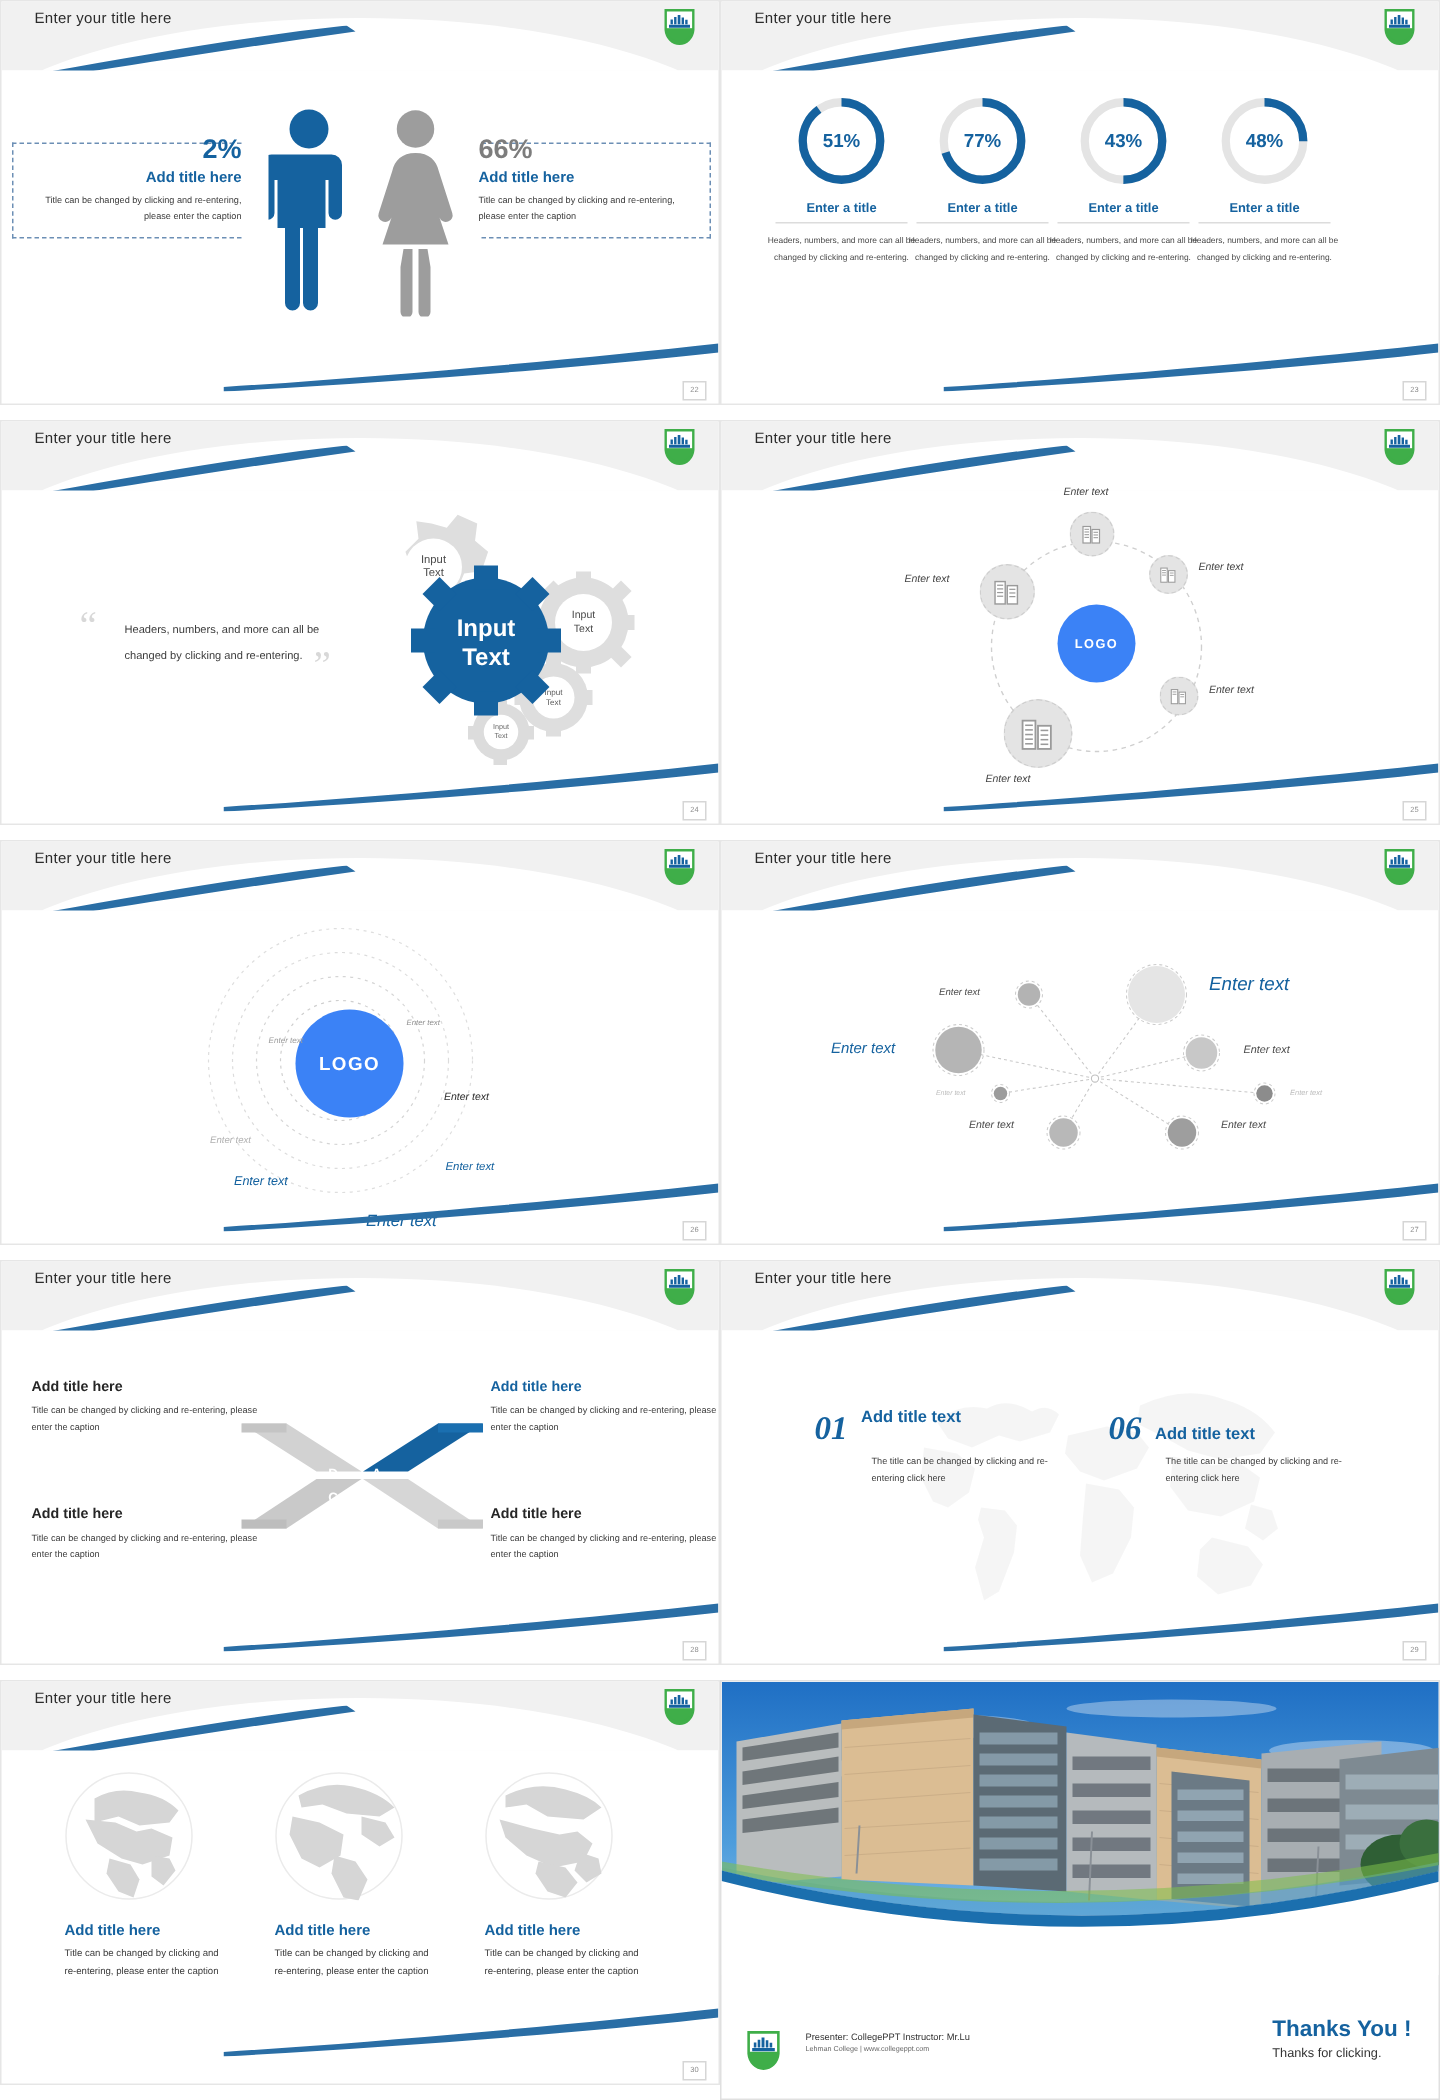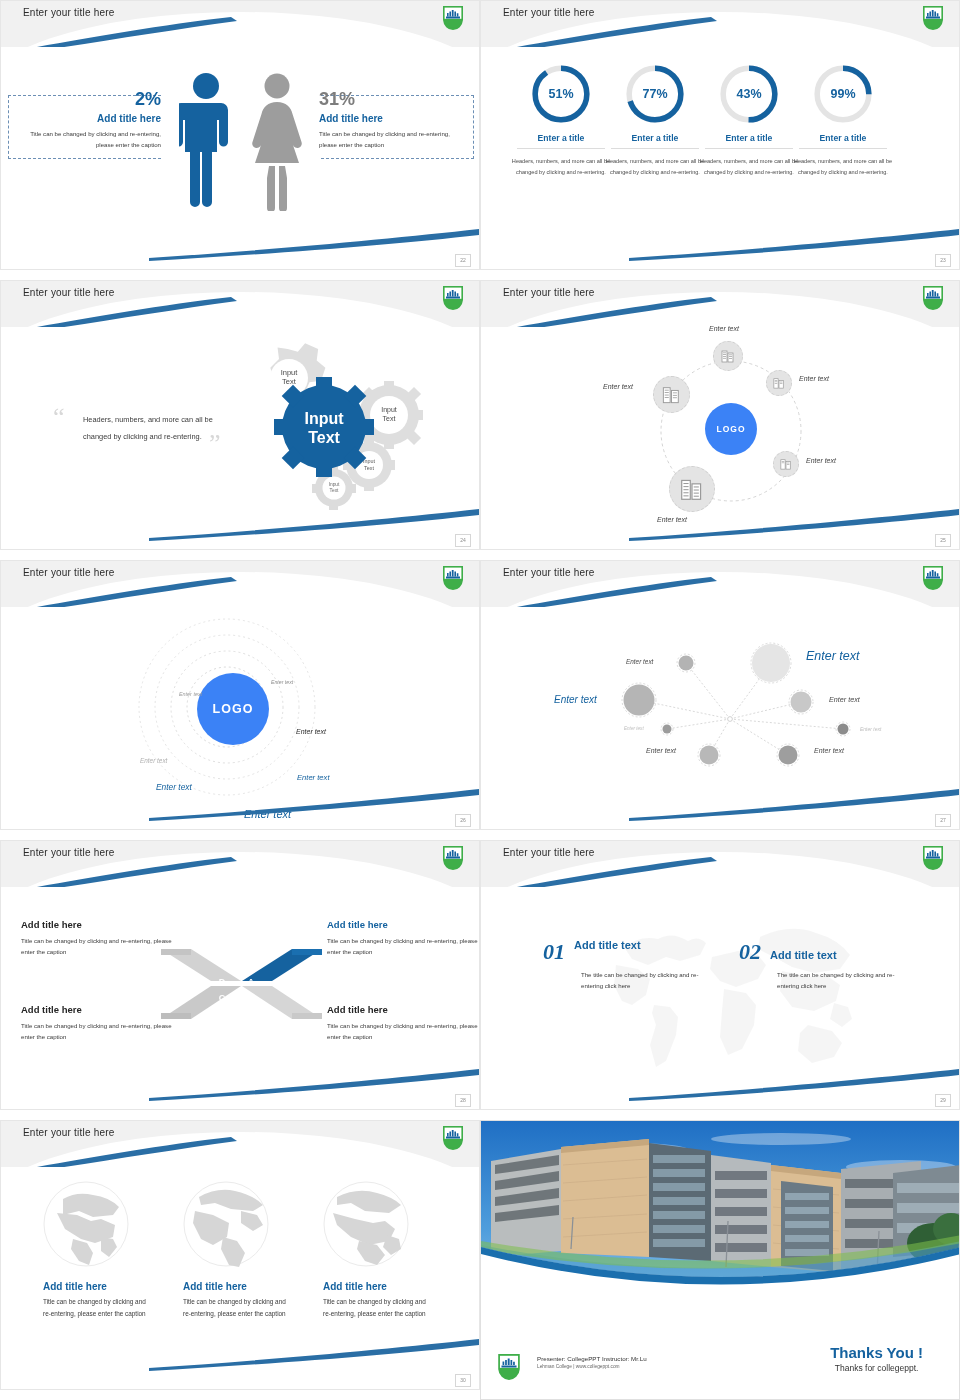--- a/index.html
+++ b/index.html
@@ -107,7 +107,7 @@
 
     <div class="dashbox" style="left:320px;top:48px;width:152px;height:62px;border-left:none;"></div>
     <div style="position:absolute;left:318px;top:42px;width:146px;text-align:left;">
-      <div class="pct grey">31%</div>
+      <div class="pct grey">66%</div>
       <div class="addt" style="margin-top:3px;">Add title here</div>
       <div class="bodytxt" style="margin-top:4px;">Title can be changed by clicking and re-entering, please enter the caption</div>
     </div>

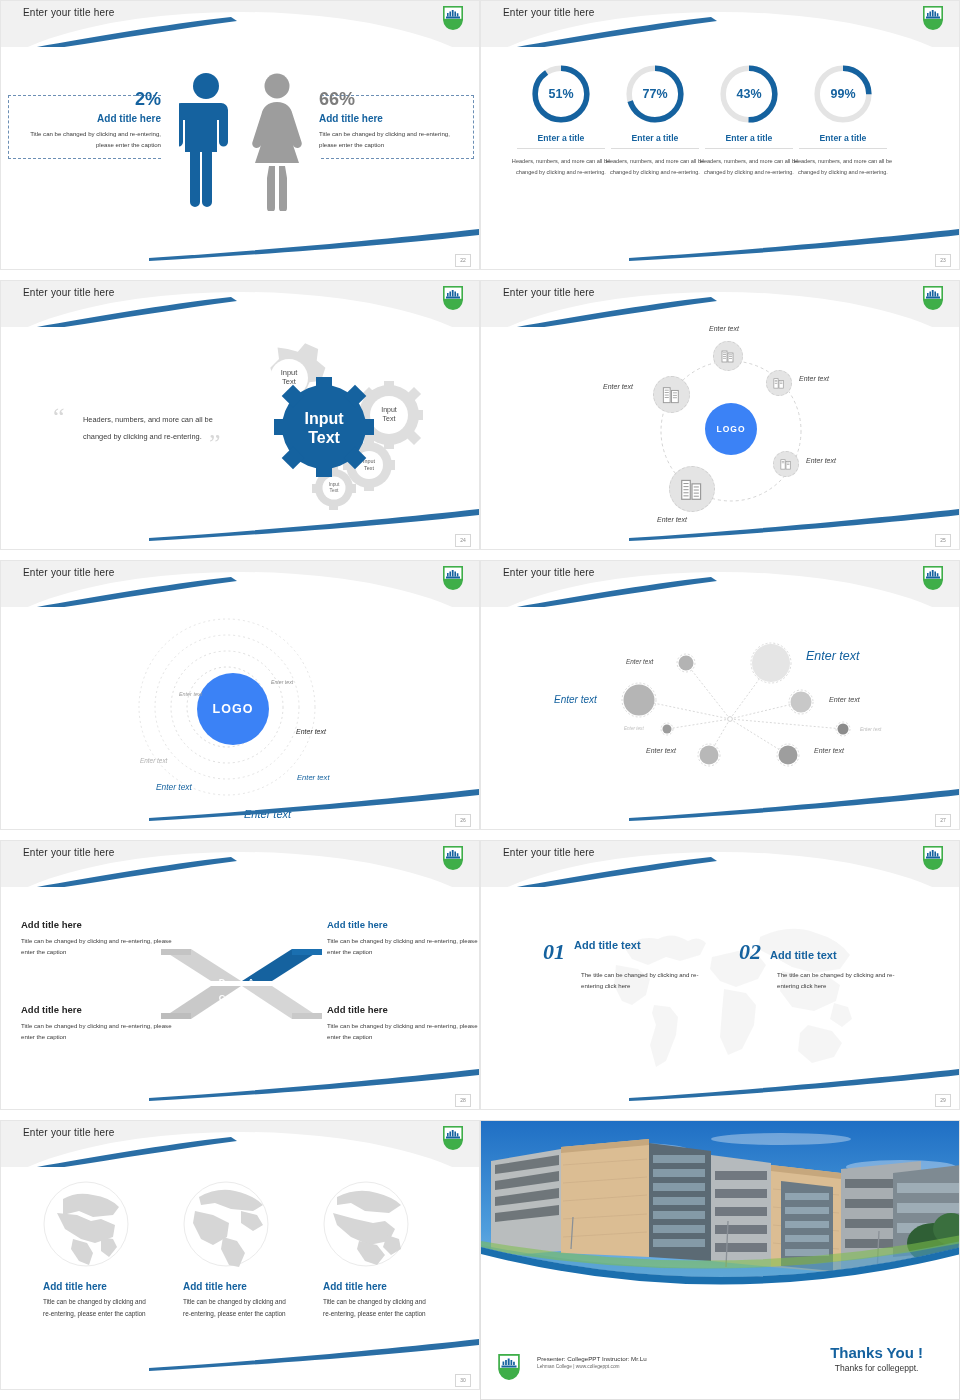--- a/index.html
+++ b/index.html
@@ -180,7 +180,7 @@
         <circle cx="18" cy="18" r="15" fill="none" stroke="#e4e4e4" stroke-width="3.2"></circle>
         <circle cx="18" cy="18" r="15" fill="none" stroke="#15629f" stroke-width="3.2" stroke-dasharray="23.6 94.2" transform="rotate(-90 18 18)"></circle>
       </svg>
-      <div class="val">99%</div>
+      <div class="val">48%</div>
     </div>
     <div class="dtitle">Enter a title</div>
     <div class="drule"></div>

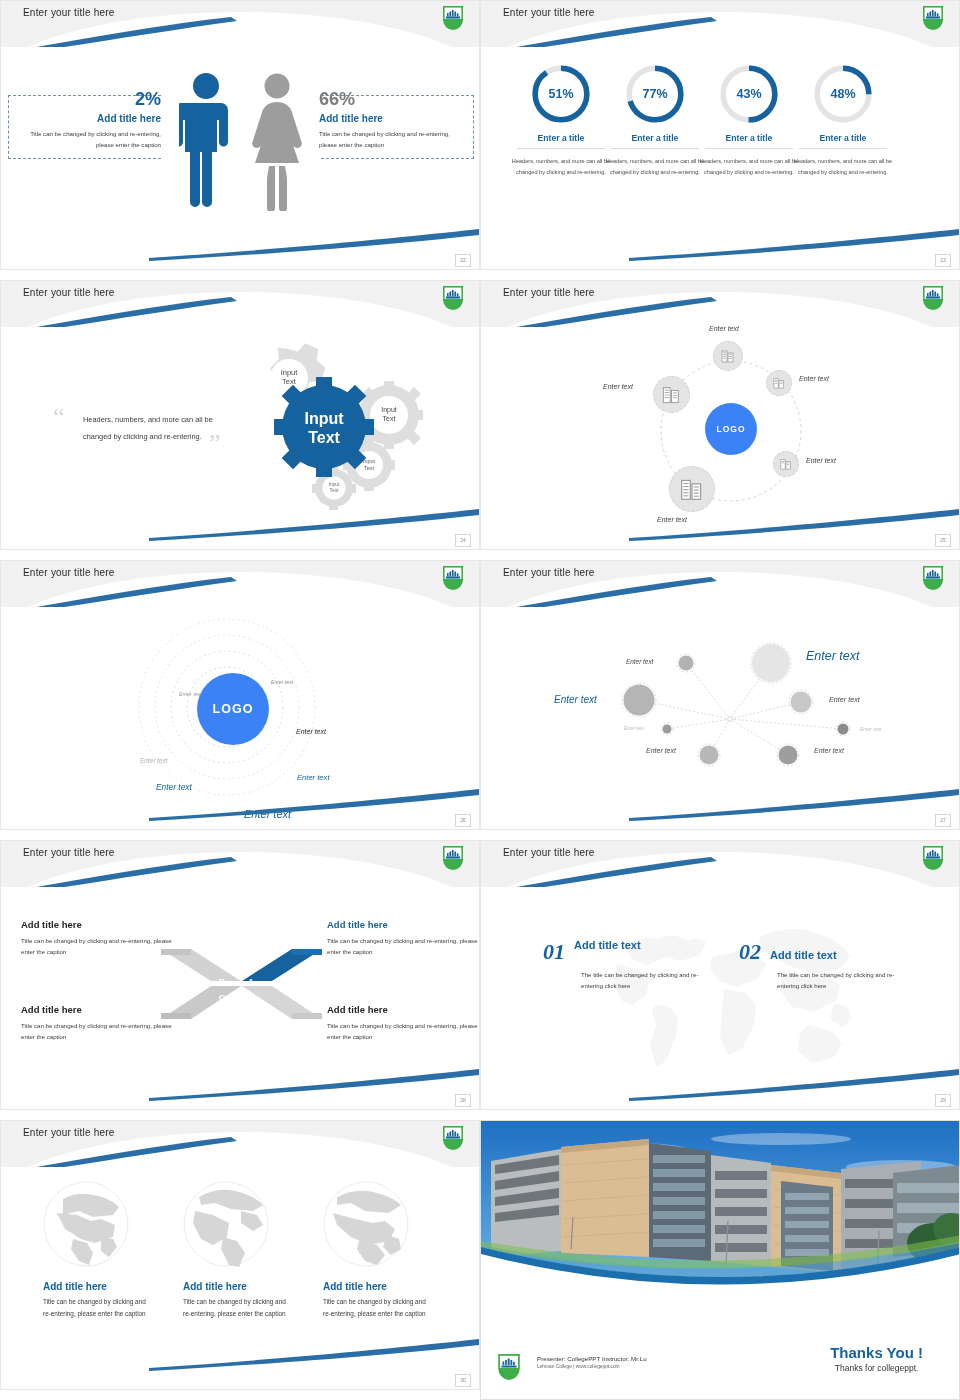--- a/index.html
+++ b/index.html
@@ -603,7 +603,7 @@
 
   <div style="position:absolute;left:258px;top:98px;">
     <div style="display:flex;align-items:baseline;gap:9px;">
-      <span class="bignum">02</span>
+      <span class="bignum">06</span>
       <span style="font-size:11px;font-weight:bold;color:#15629f;">Add title text</span>
     </div>
     <div class="bodytxt" style="margin-top:4px;margin-left:38px;width:132px;">The title can be changed by clicking and re-entering click here</div>

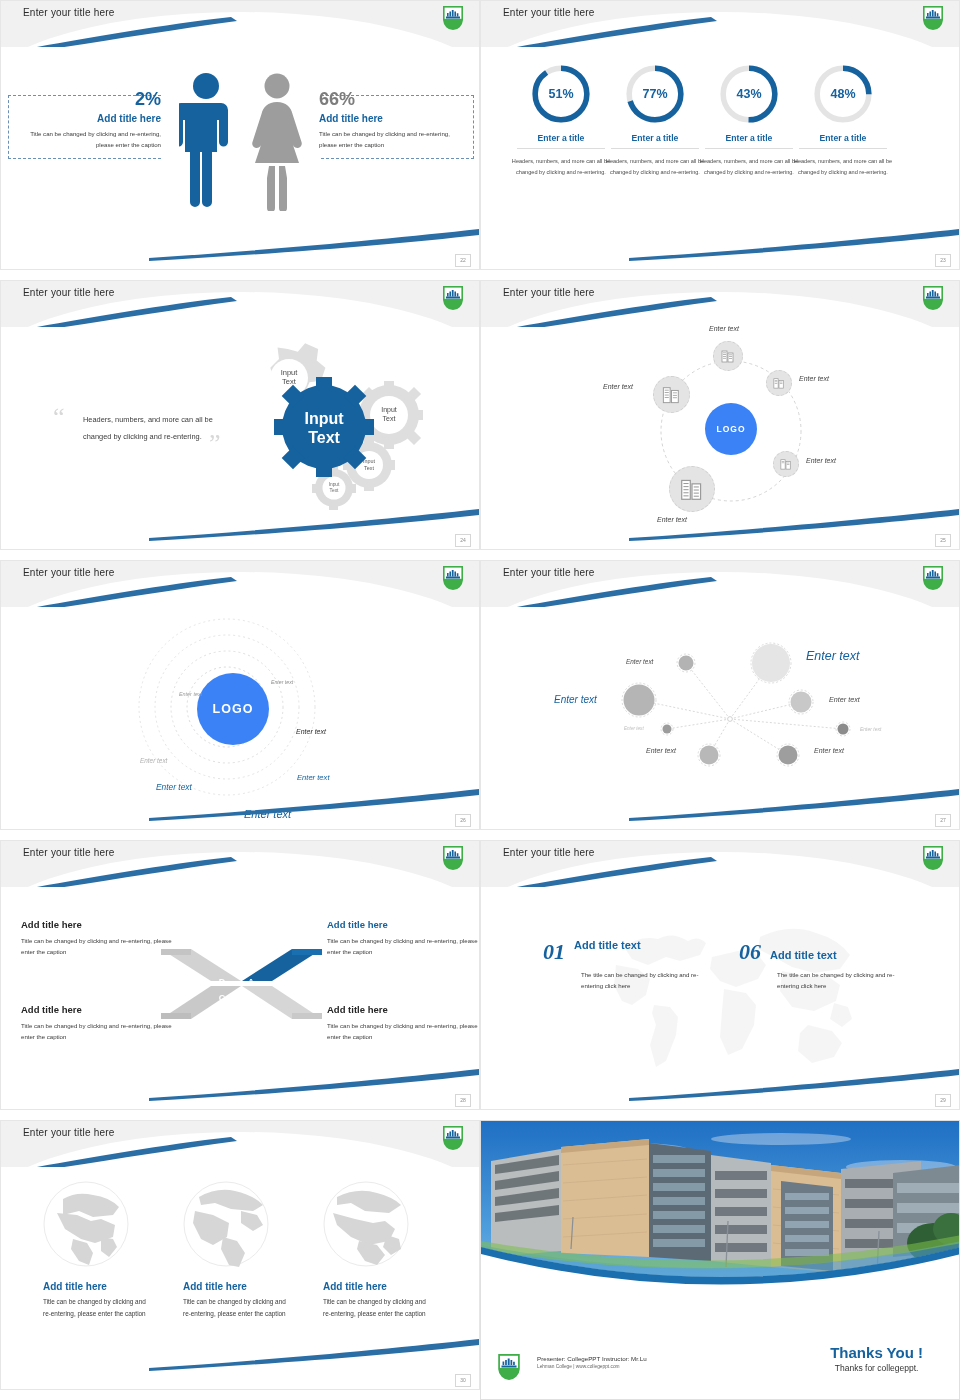--- a/index.html
+++ b/index.html
@@ -56,7 +56,7 @@
   .globecol{position:absolute;top:60px;width:140px;}
   
   .photo{position:absolute;left:0;top:0;width:480px;height:196px;overflow:hidden;}
-  .thanks{position:absolute;right:36px;bottom:26px;text-align:center;}
+  .thanks{position:absolute;right:18px;bottom:26px;text-align:left;}
   .thanksbig{font-size:15px;font-weight:bold;color:#15629f;}
   .thankssm{font-size:8.5px;color:#333;margin-top:2px;}
   .presenter{position:absolute;left:56px;bottom:30px;}

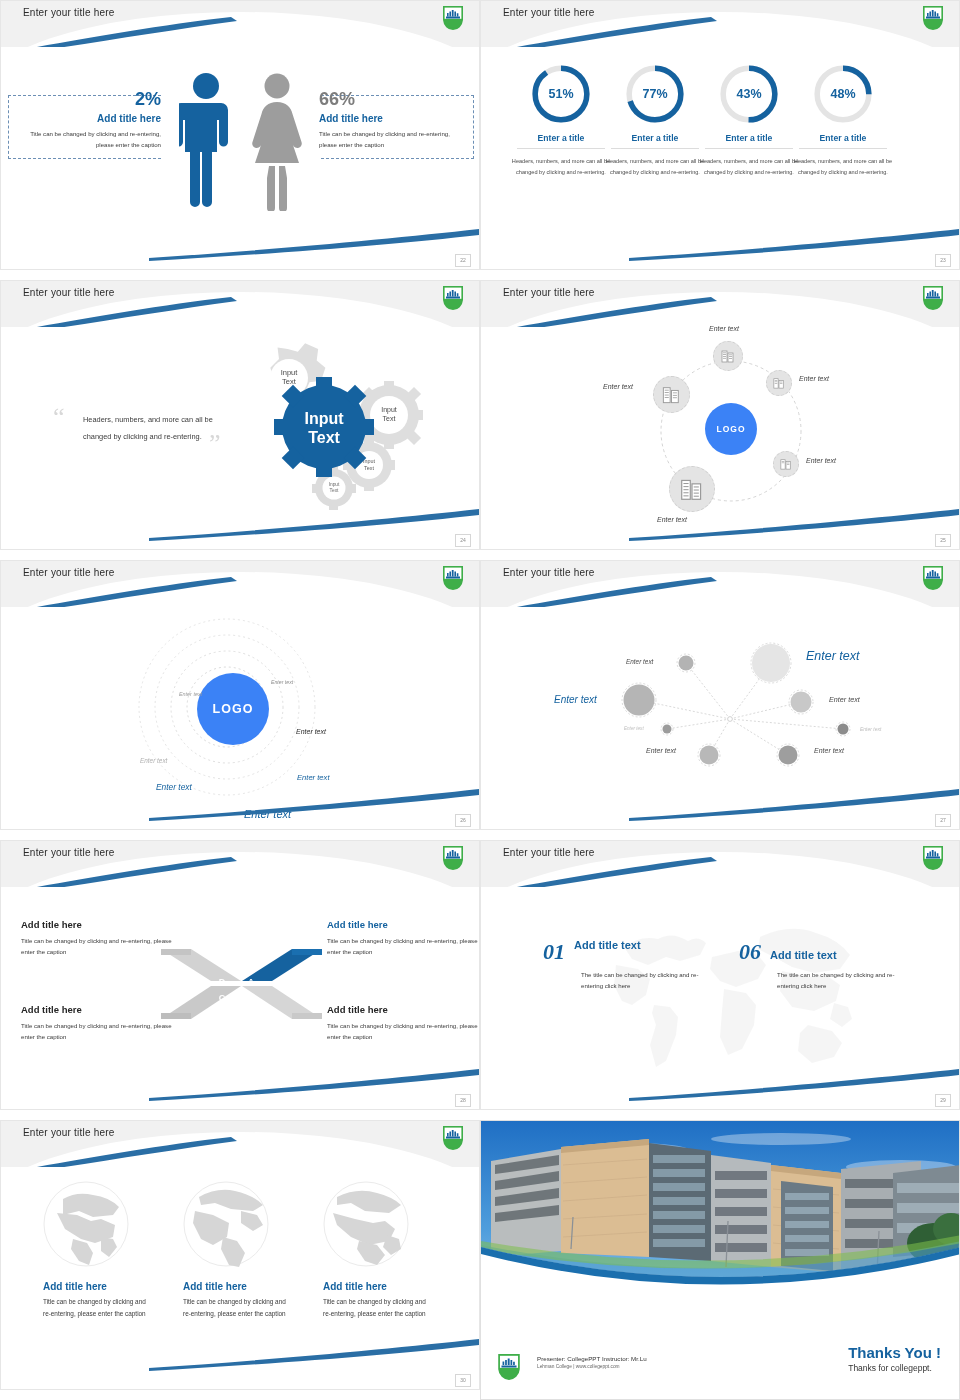--- a/index.html
+++ b/index.html
@@ -802,7 +802,7 @@
 
   <div class="thanks">
     <div class="thanksbig">Thanks You !</div>
-    <div class="thankssm">Thanks for collegeppt.</div>
+    <div class="thankssm">Thanks for clicking.</div>
   </div>
 </div>
 

